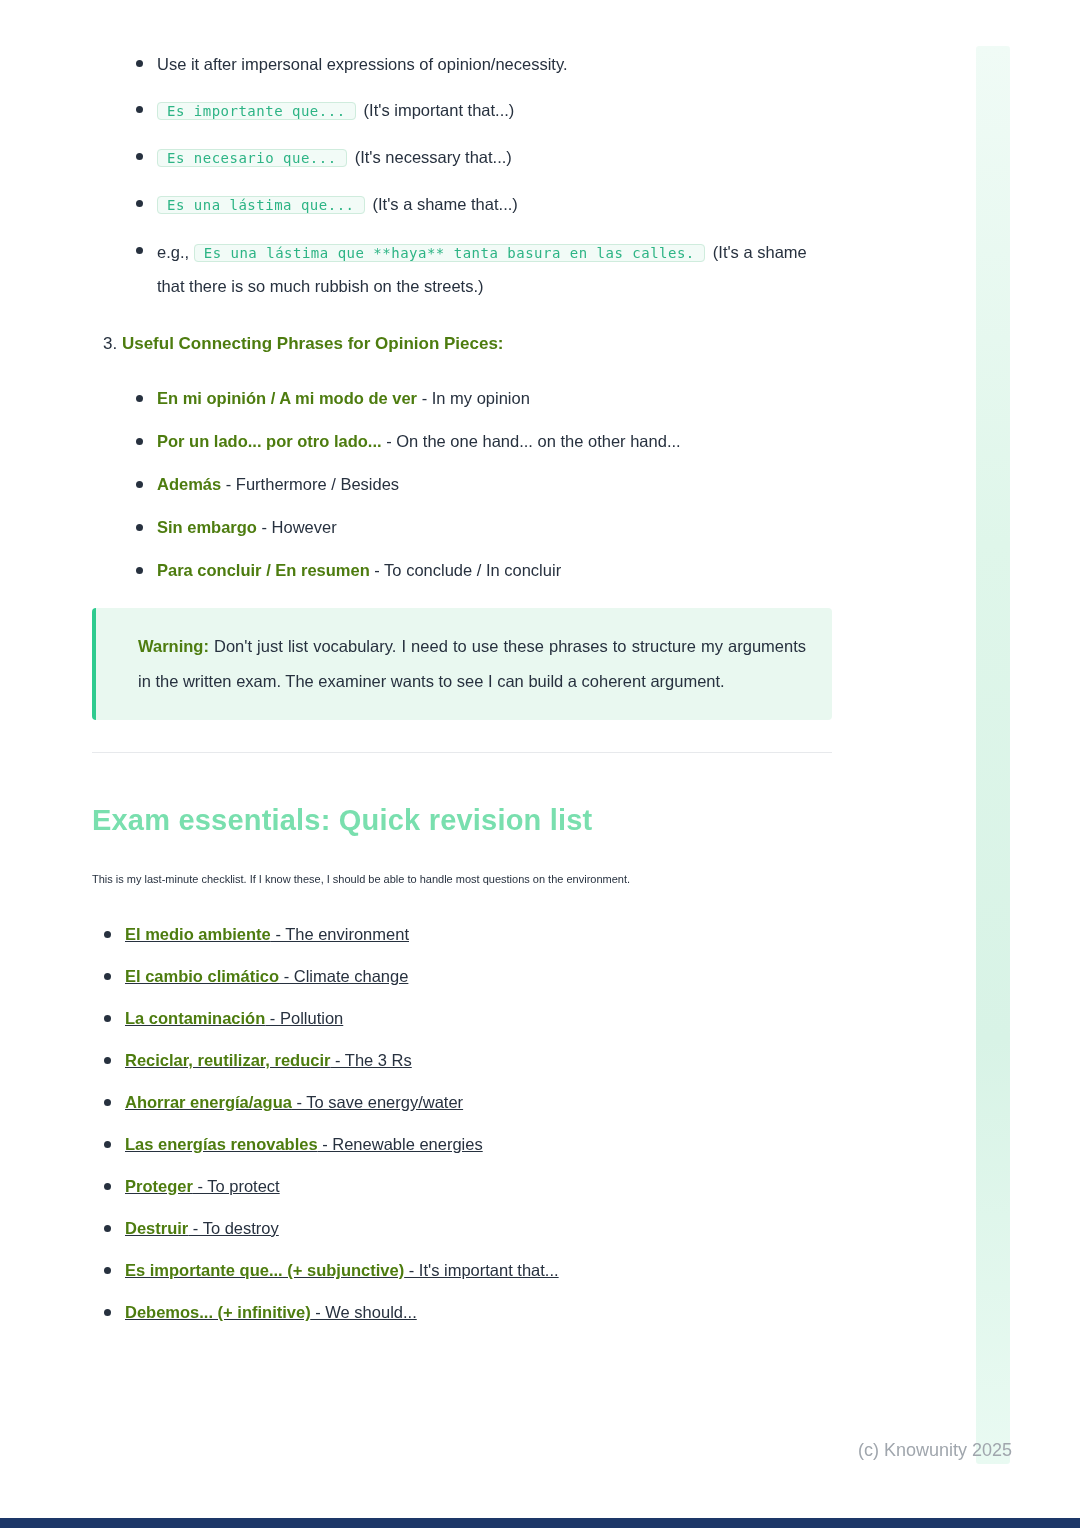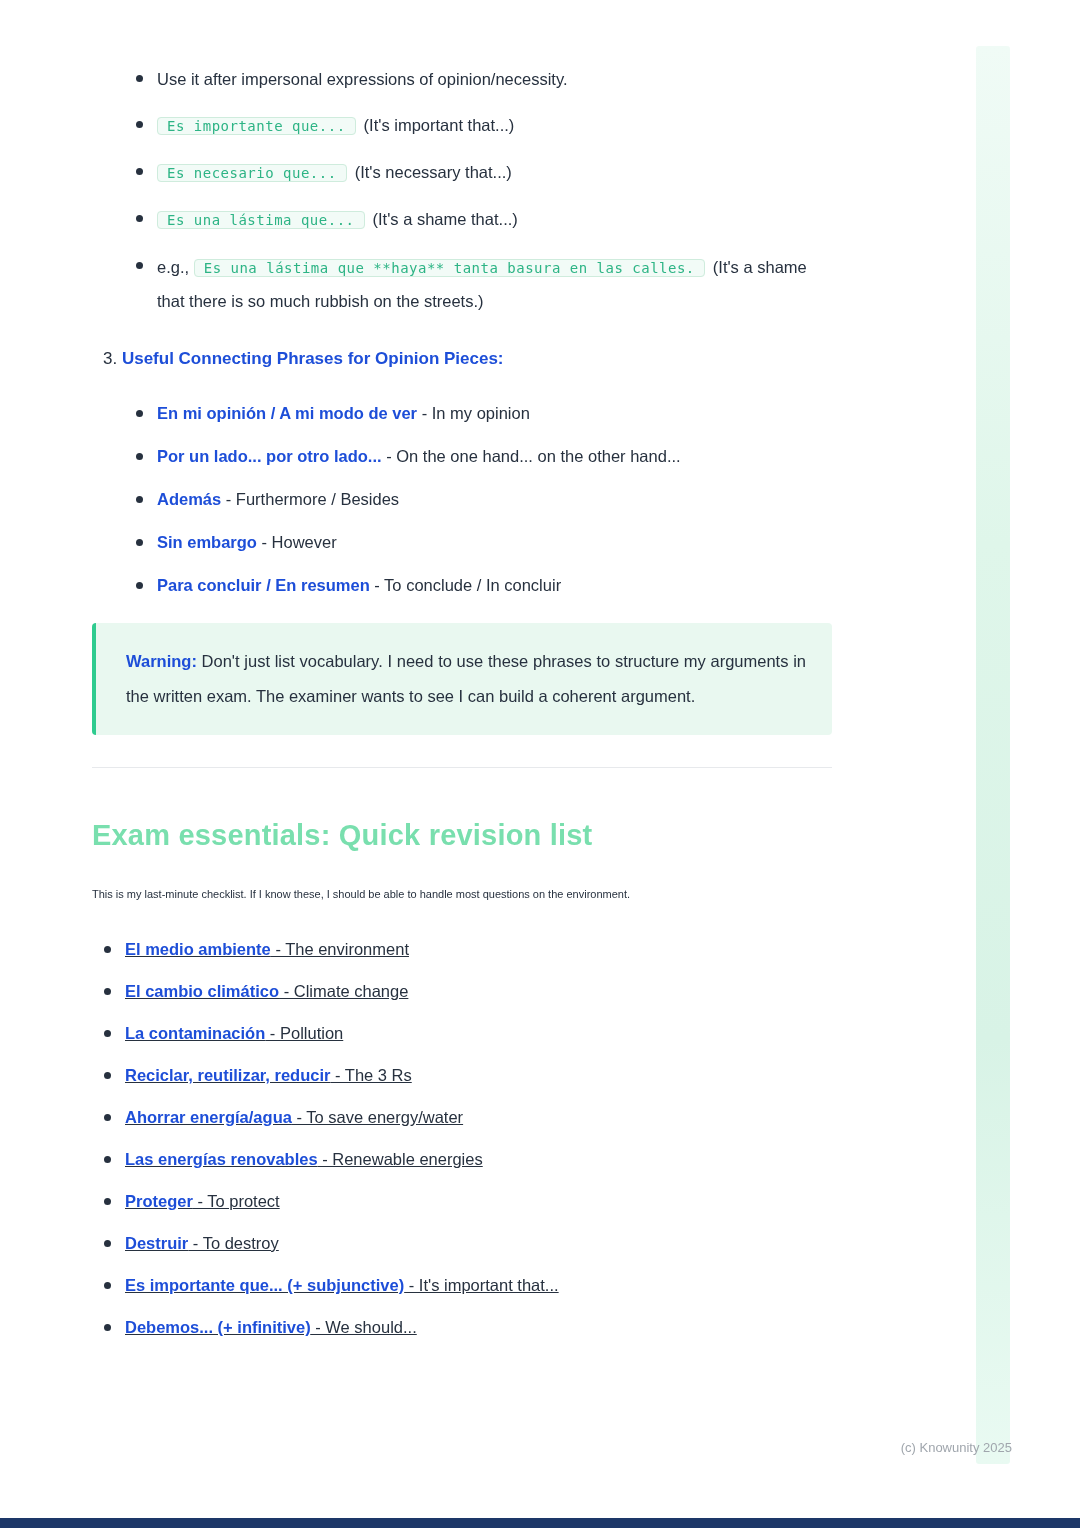--- a/index.html
+++ b/index.html
@@ -16,7 +16,7 @@
     border-radius:3px;
   }
 
-  .content { position:absolute; left:92px; top:64px; width:740px; }
+  .content { position:absolute; left:92px; top:49px; width:740px; }
 
   .blist { list-style:none; }
   .blist > li { position:relative; padding-left:22px; font-size:16.5px; line-height:30px; margin-bottom:16px; }

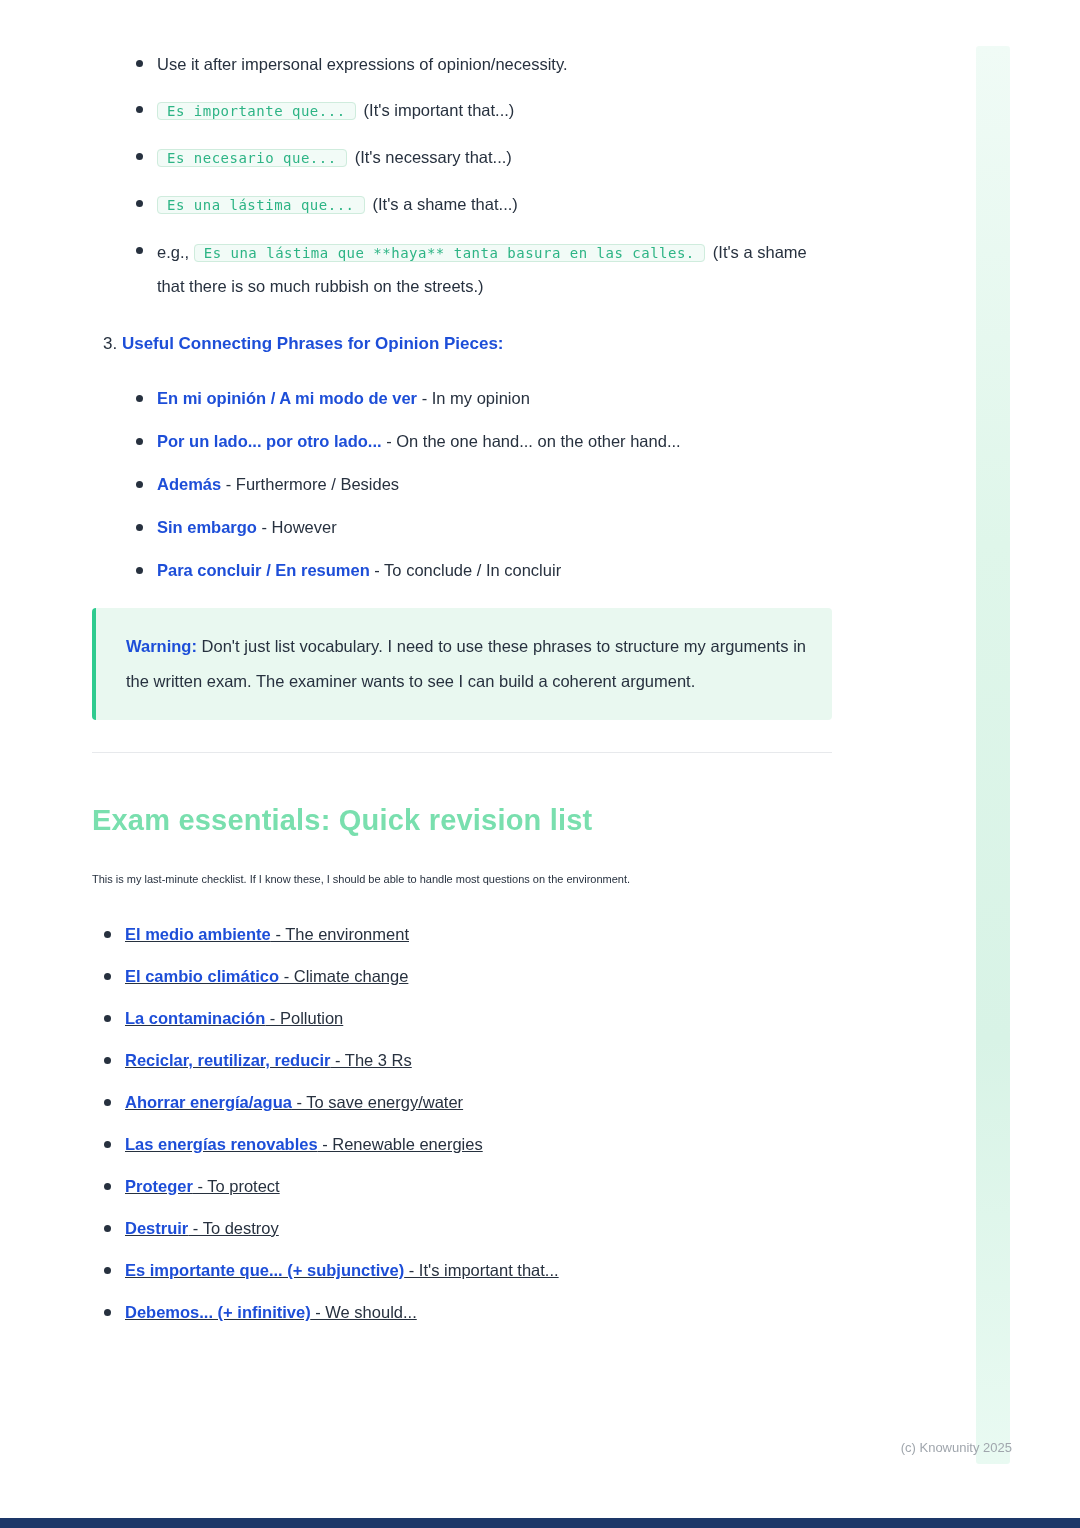--- a/index.html
+++ b/index.html
@@ -33,7 +33,7 @@
   .gap-c > li::before { top:10px; }
   li.eg { line-height:33px; }
 
-  b, .bold { font-weight:700; color:#1d4ed8; }
+  b, .bold { font-weight:700; color:#4d7c0f; }
 
   .chip {
     font-family:"DejaVu Sans Mono","Liberation Mono",monospace;

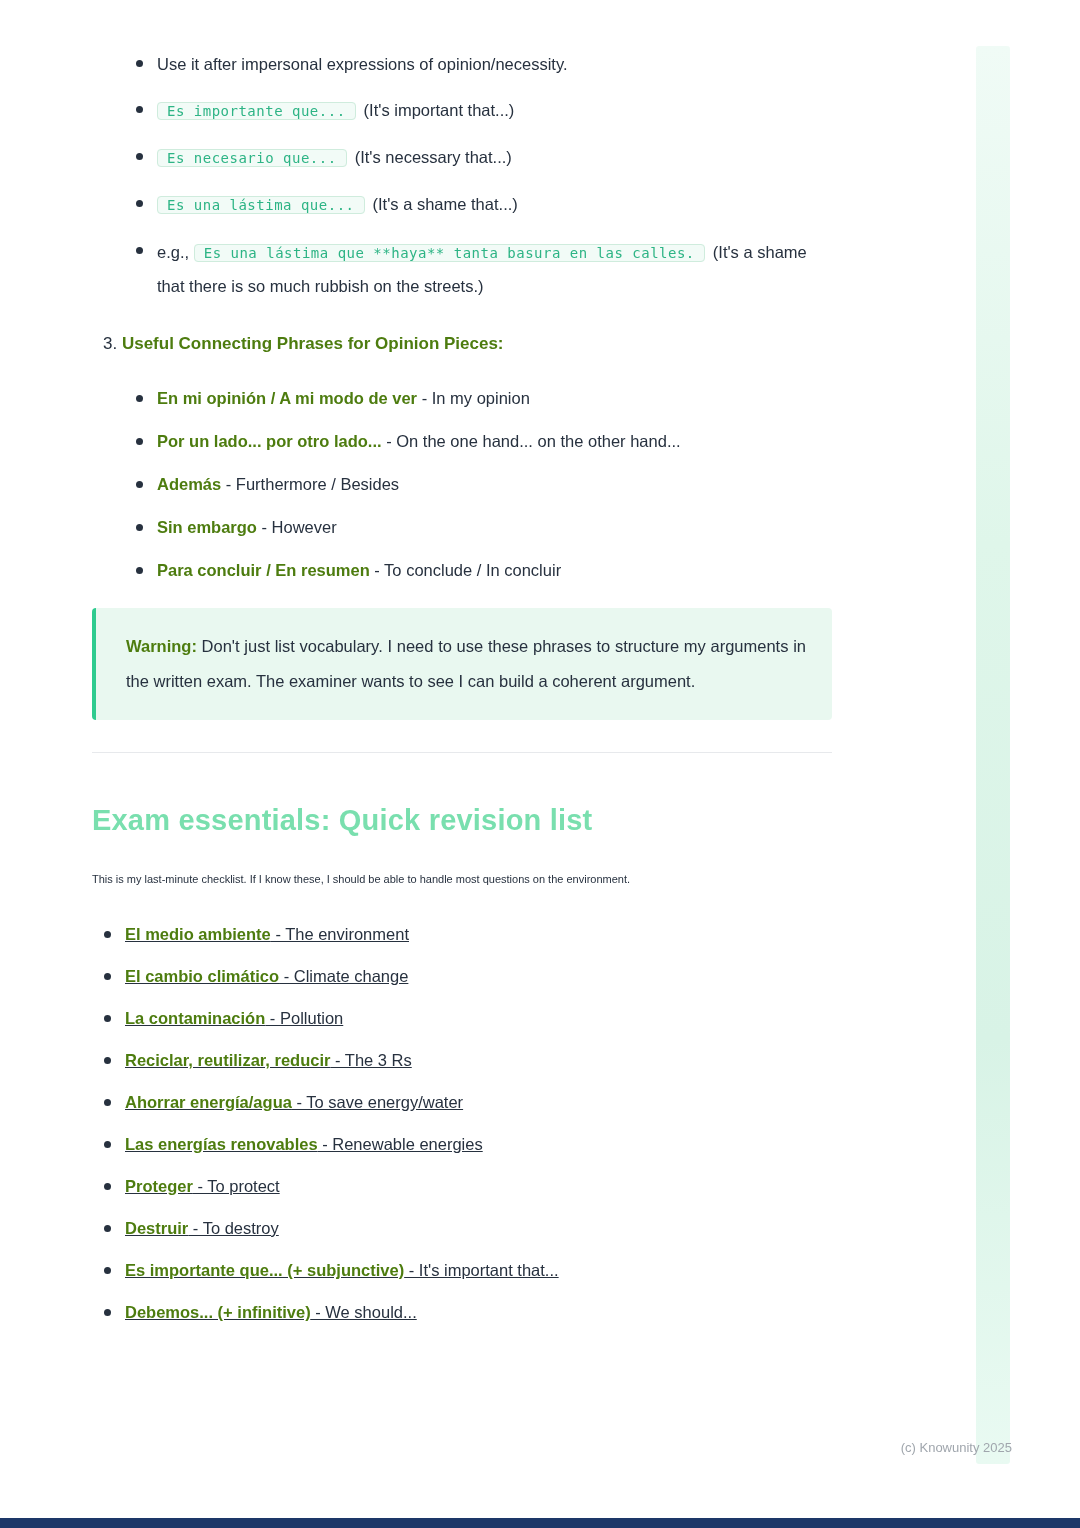--- a/index.html
+++ b/index.html
@@ -50,7 +50,7 @@
   .callout {
     margin-top:24px; background:#e9f8f0;
     border-left:4px solid #2fcb8f; border-radius:4px;
-    padding:21px 26px 21px 30px;
+    padding:21px 26px 21px 42px;
     font-size:16.5px; line-height:35px; text-align:justify; color:#27313f;
   }
 

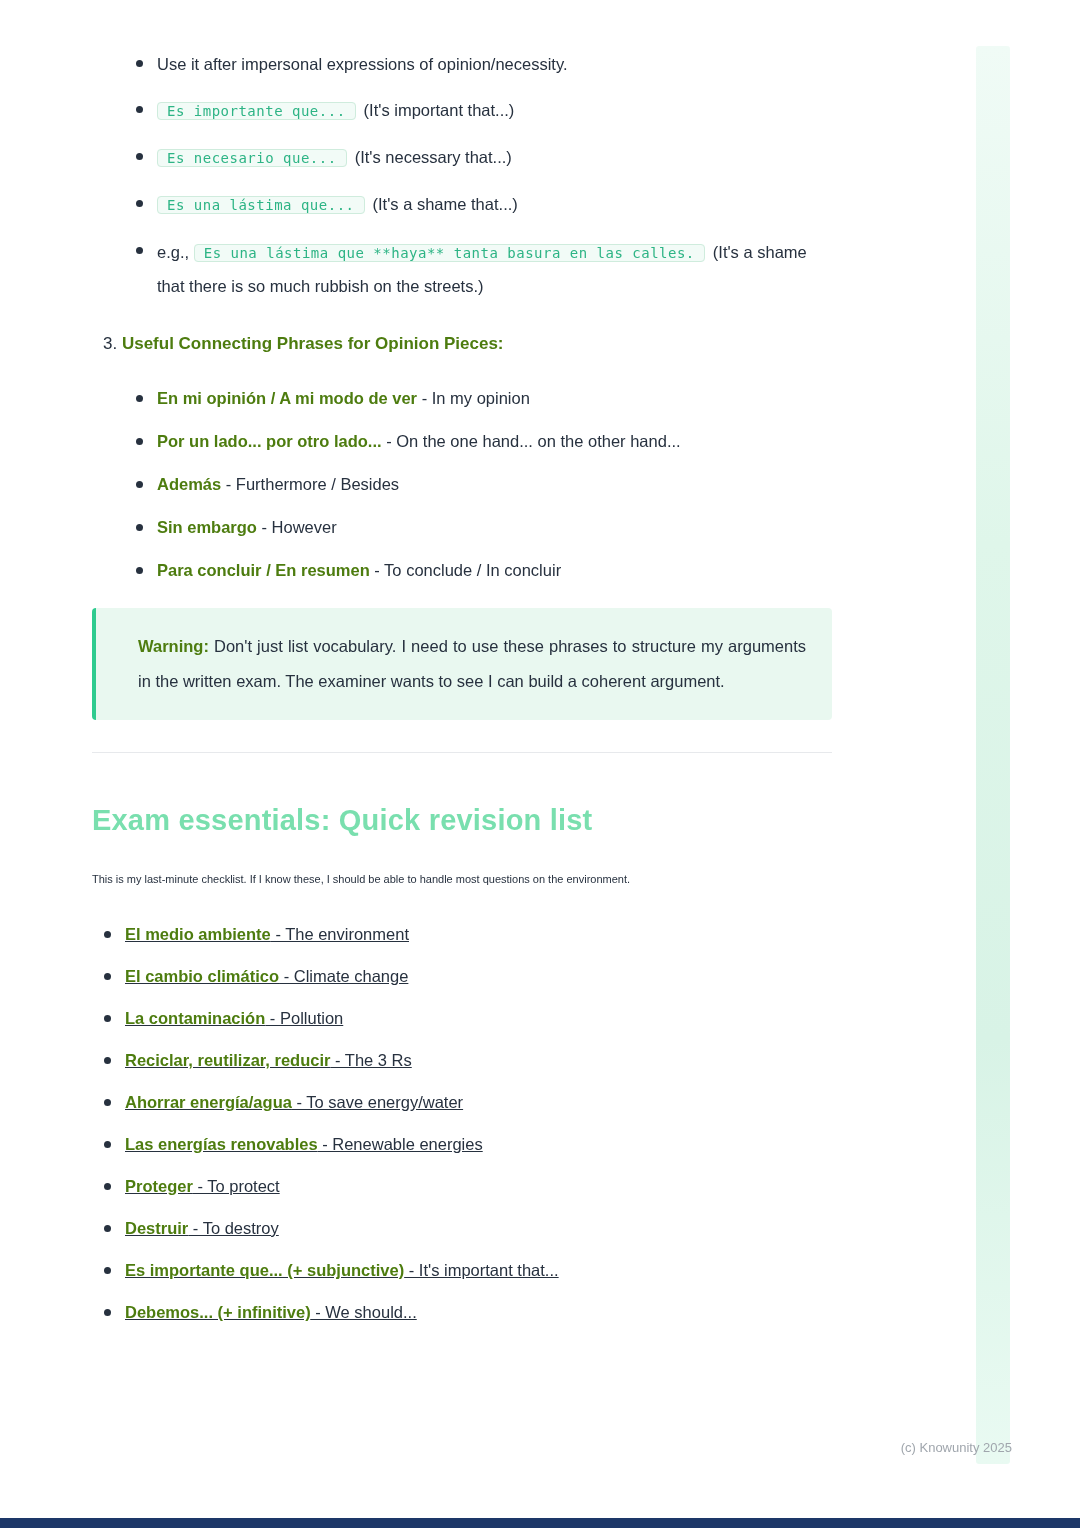--- a/index.html
+++ b/index.html
@@ -64,7 +64,7 @@
 
   .footer-credit {
     position:absolute; right:68px; top:1440px;
-    font-size:13px; color:#a0a6ad;
+    font-size:18px; color:#a0a6ad;
   }
 
   .bottom-bar {

